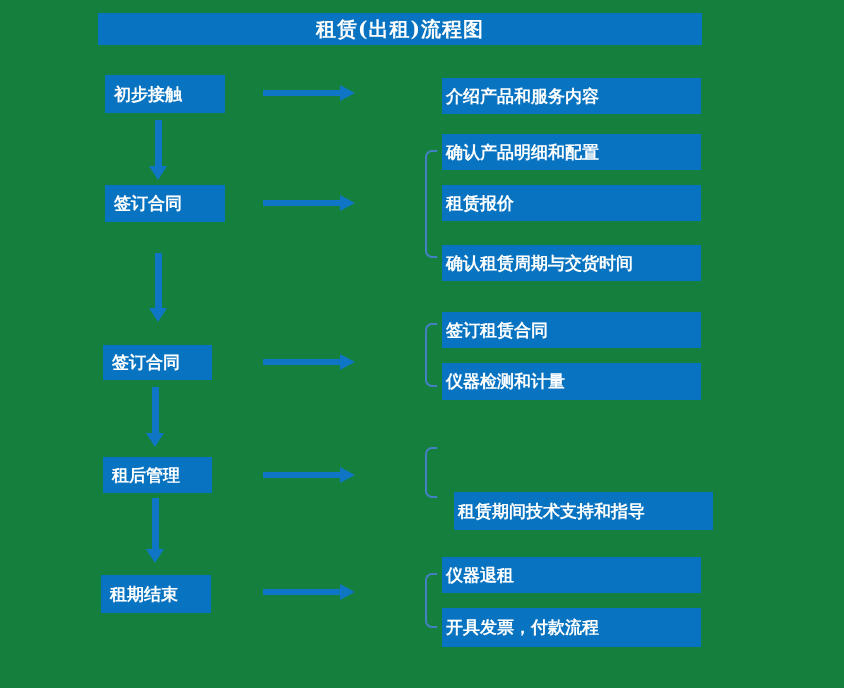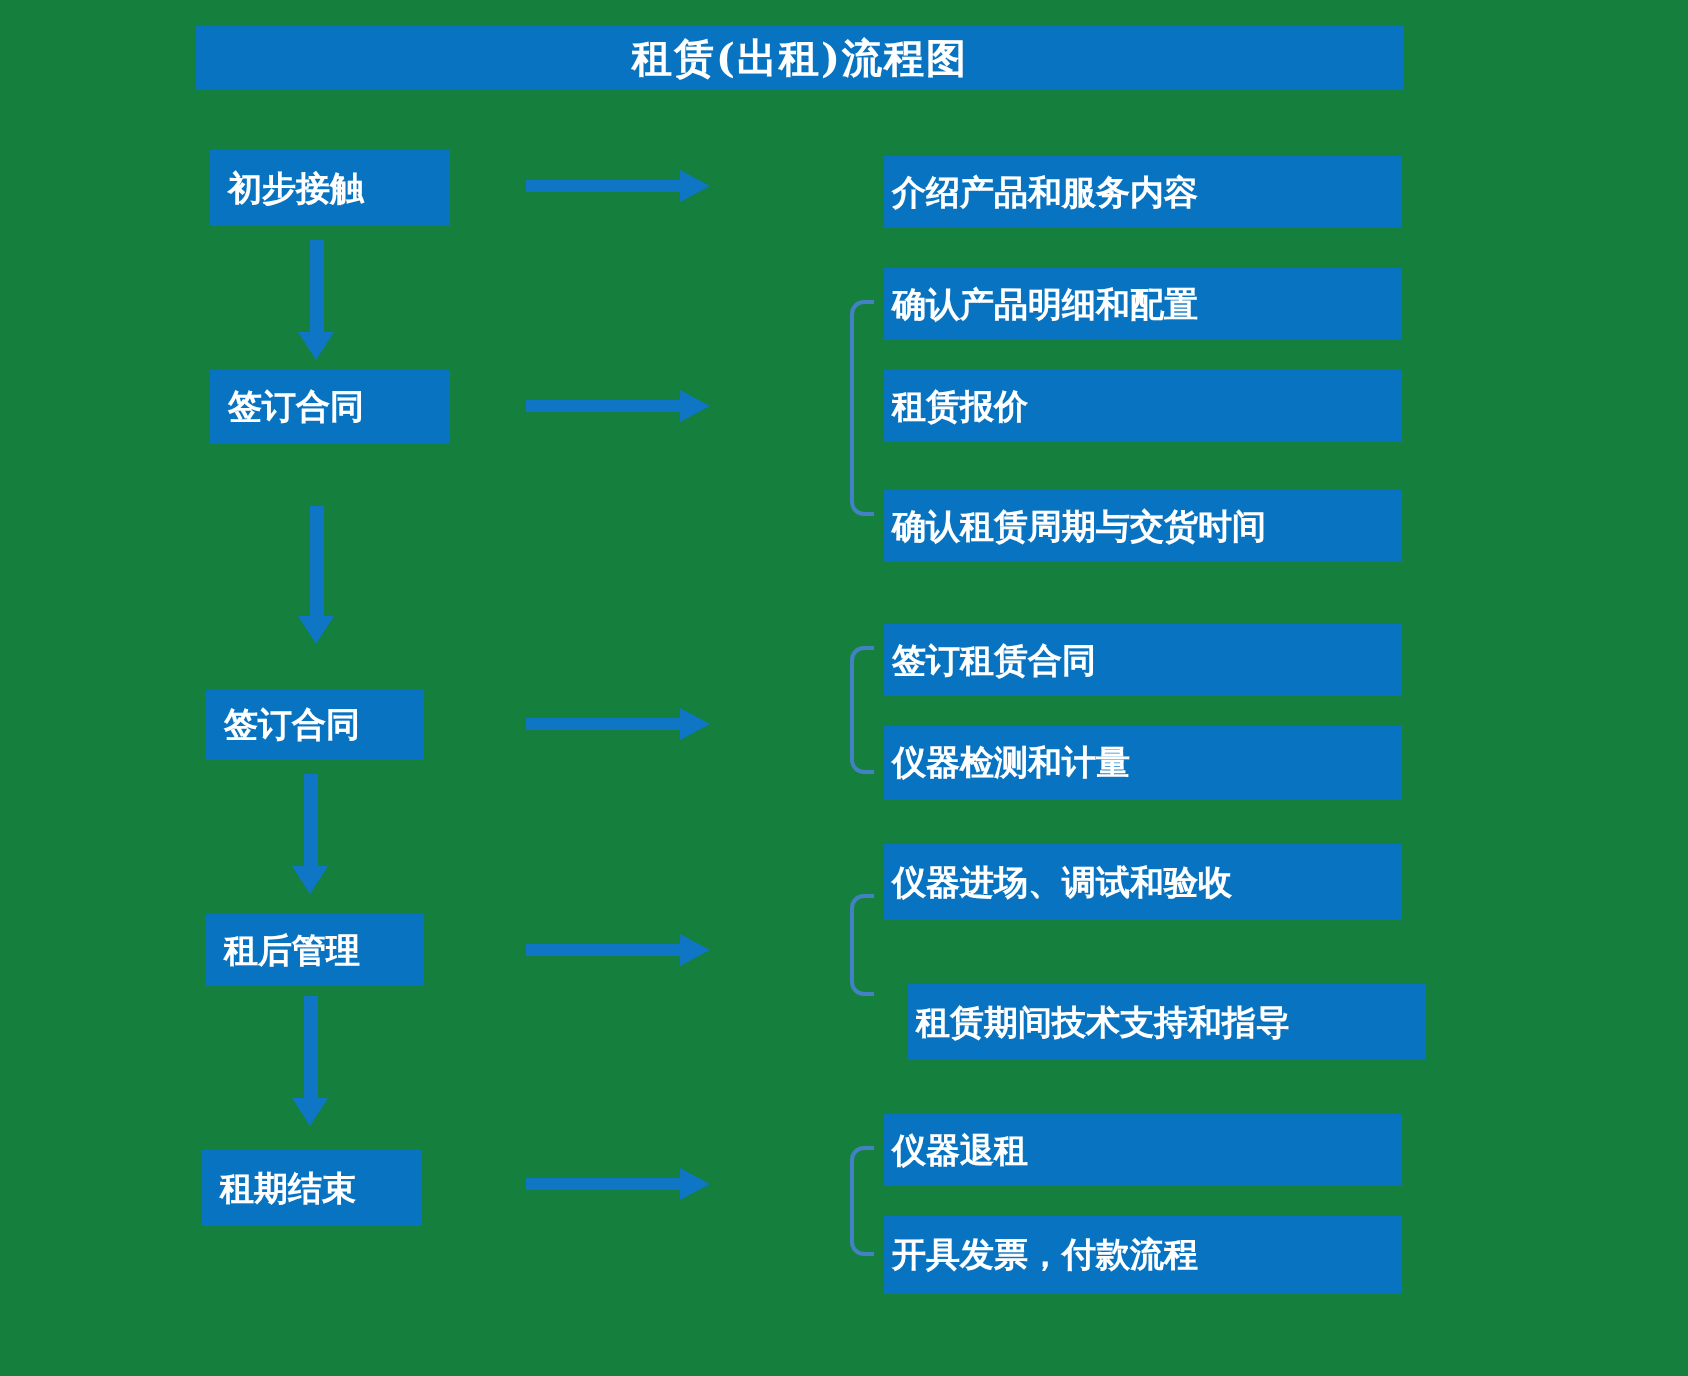--- a/index.html
+++ b/index.html
@@ -64,7 +64,6 @@
   <div class="box output" style="top:312px; height:36px;">签订租赁合同</div>
   <div class="box output" style="top:245px; height:36px;">确认租赁周期与交货时间</div>
   <div class="box output" style="top:363px; height:37px;">仪器检测和计量</div>
-  <div class="box output" style="top:422px; height:38px;">仪器进场、调试和验收</div>
   <div class="box output" style="top:492px; height:38px;margin-left:12px;">租赁期间技术支持和指导</div>
   <div class="box output" style="top:557px; height:36px;">仪器退租</div>
   <div class="box output" style="top:608px; height:39px;">开具发票，付款流程</div>

